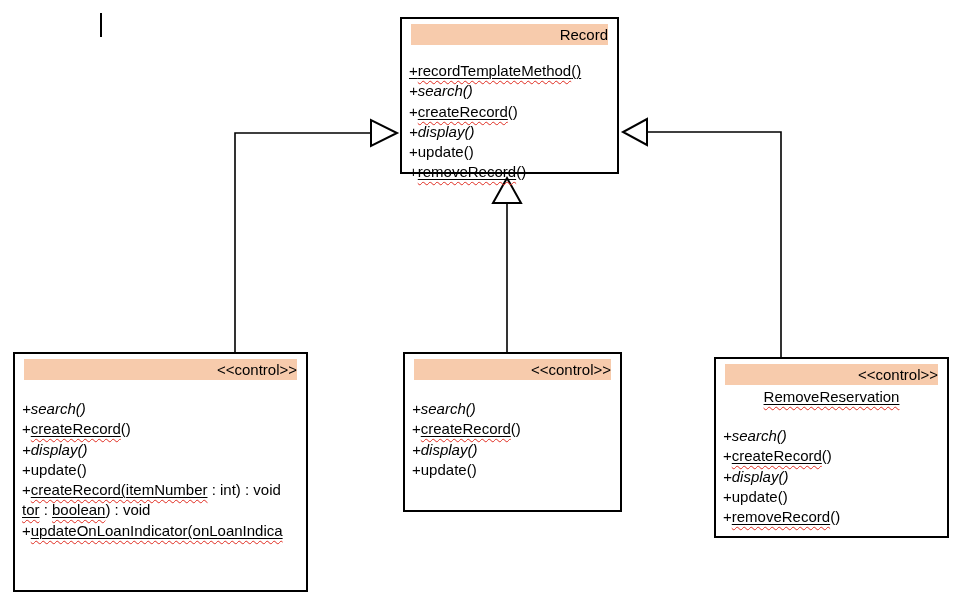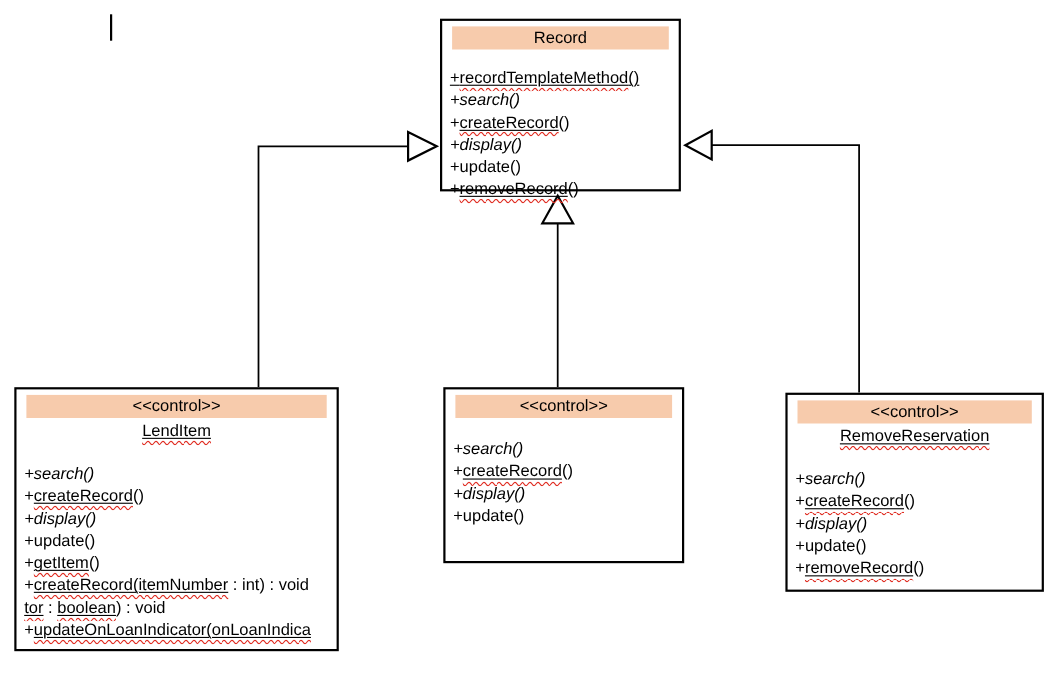--- a/index.html
+++ b/index.html
@@ -15,7 +15,7 @@
     box-sizing:border-box;font-size:15px;color:#000000;
   }
   .uml-bar{
-    margin:5px 9px 0 9px;height:21px;line-height:21px;text-align:center;
+    margin:5px 9px 0 9px;height:21px;line-height:21px;text-align:right;
     background:#F7CBAC;font-size:15px;
   }
   .uml-title{

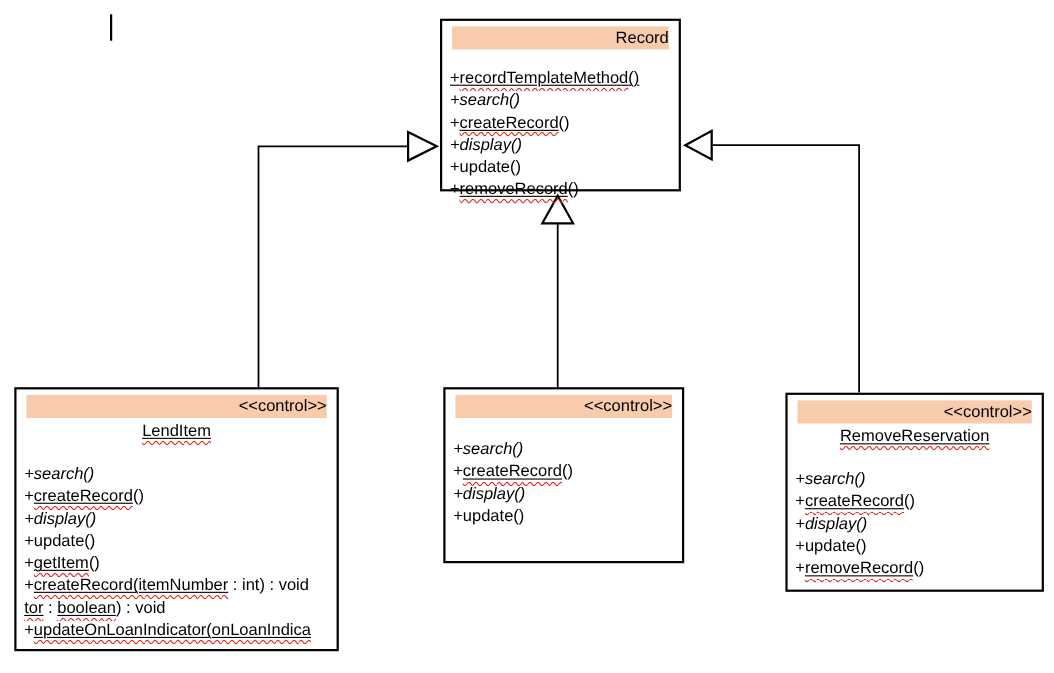--- a/index.html
+++ b/index.html
@@ -82,7 +82,6 @@
 
   <div class="uml-class ctrl" style="left:13px;top:352px;width:295px;height:240px;">
     <div class="uml-bar">&lt;&lt;control&gt;&gt;</div>
-    <div class="uml-title"><span class="u-name"><span class="sq">LendItem</span></span></div>
     <div class="uml-methods">
         <div class="m-line it"><span>+search()</span></div>
         <div class="m-line"><span>+</span><span class="useg"><span class="sq">createRecord</span></span><span>()</span></div>

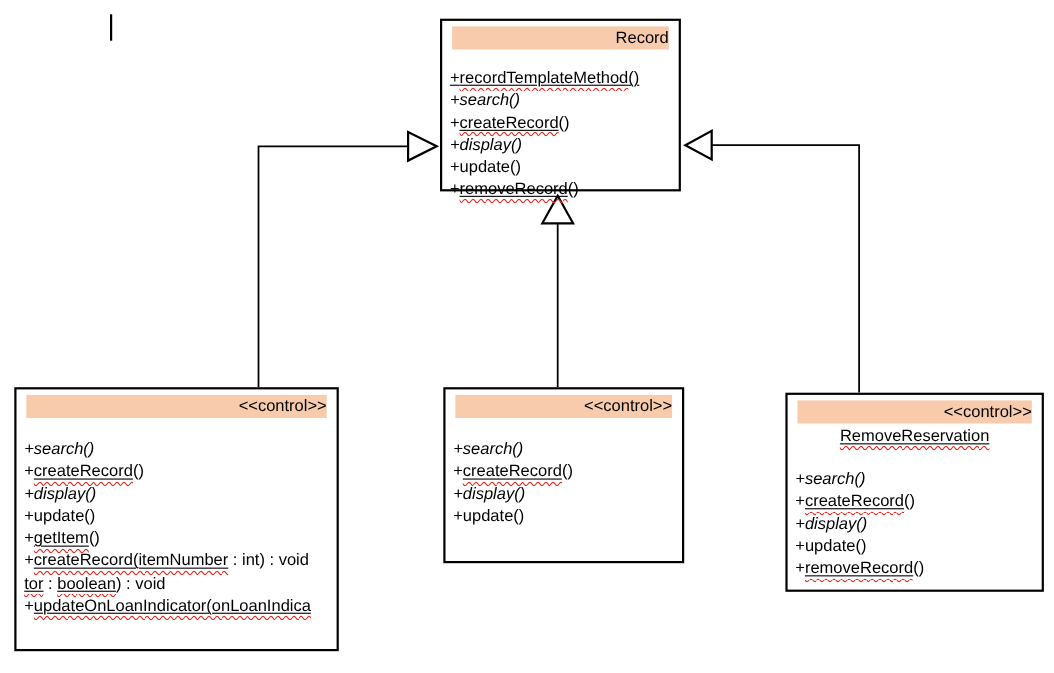--- a/index.html
+++ b/index.html
@@ -87,7 +87,6 @@
         <div class="m-line"><span>+</span><span class="useg"><span class="sq">createRecord</span></span><span>()</span></div>
         <div class="m-line it"><span>+display()</span></div>
         <div class="m-line"><span>+update()</span></div>
-        <div class="m-line"><span>+</span><span class="useg"><span class="sq">getItem</span></span><span>()</span></div>
         <div class="m-line"><span>+</span><span class="useg"><span class="sq">createRecord(itemNumber</span></span><span> : int) : void</span></div>
         <div class="m-line"><span class="useg"><span class="sq">tor</span></span><span> : </span><span class="useg"><span class="sq">boolean</span></span><span>) : void</span></div>
         <div class="m-line"><span>+</span><span class="useg"><span class="sq">updateOnLoanIndicator(onLoanIndica</span></span></div>

